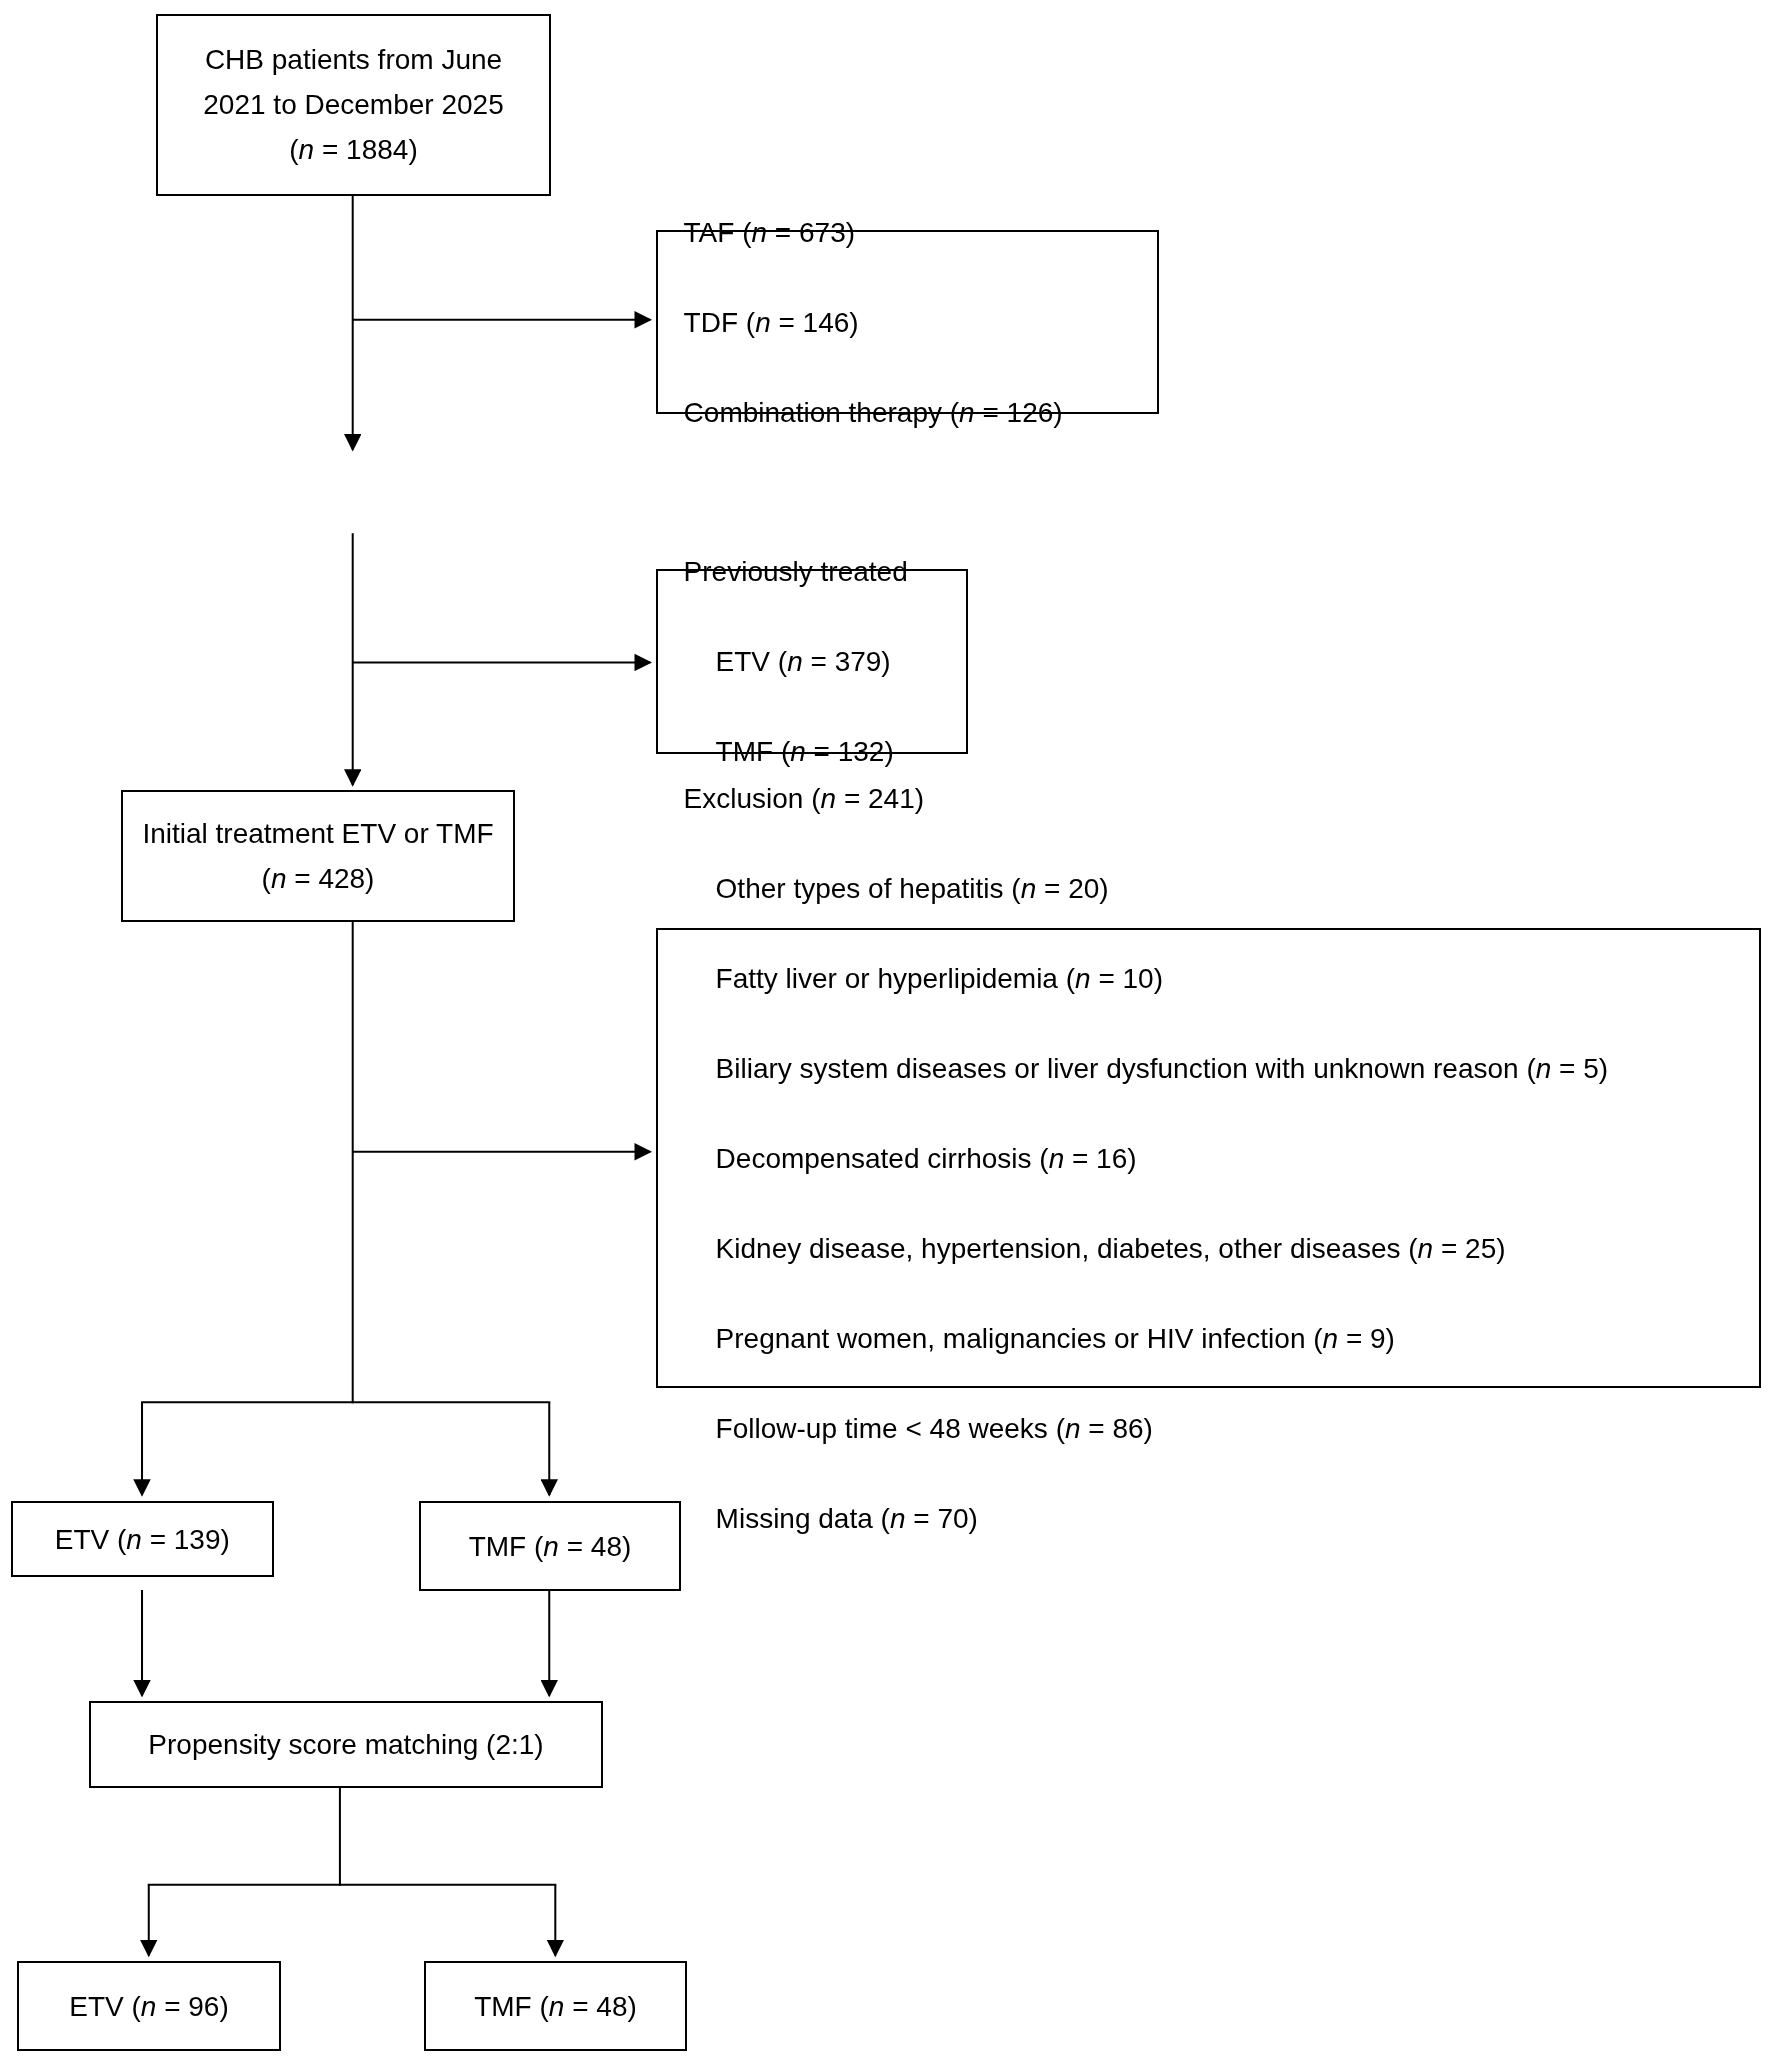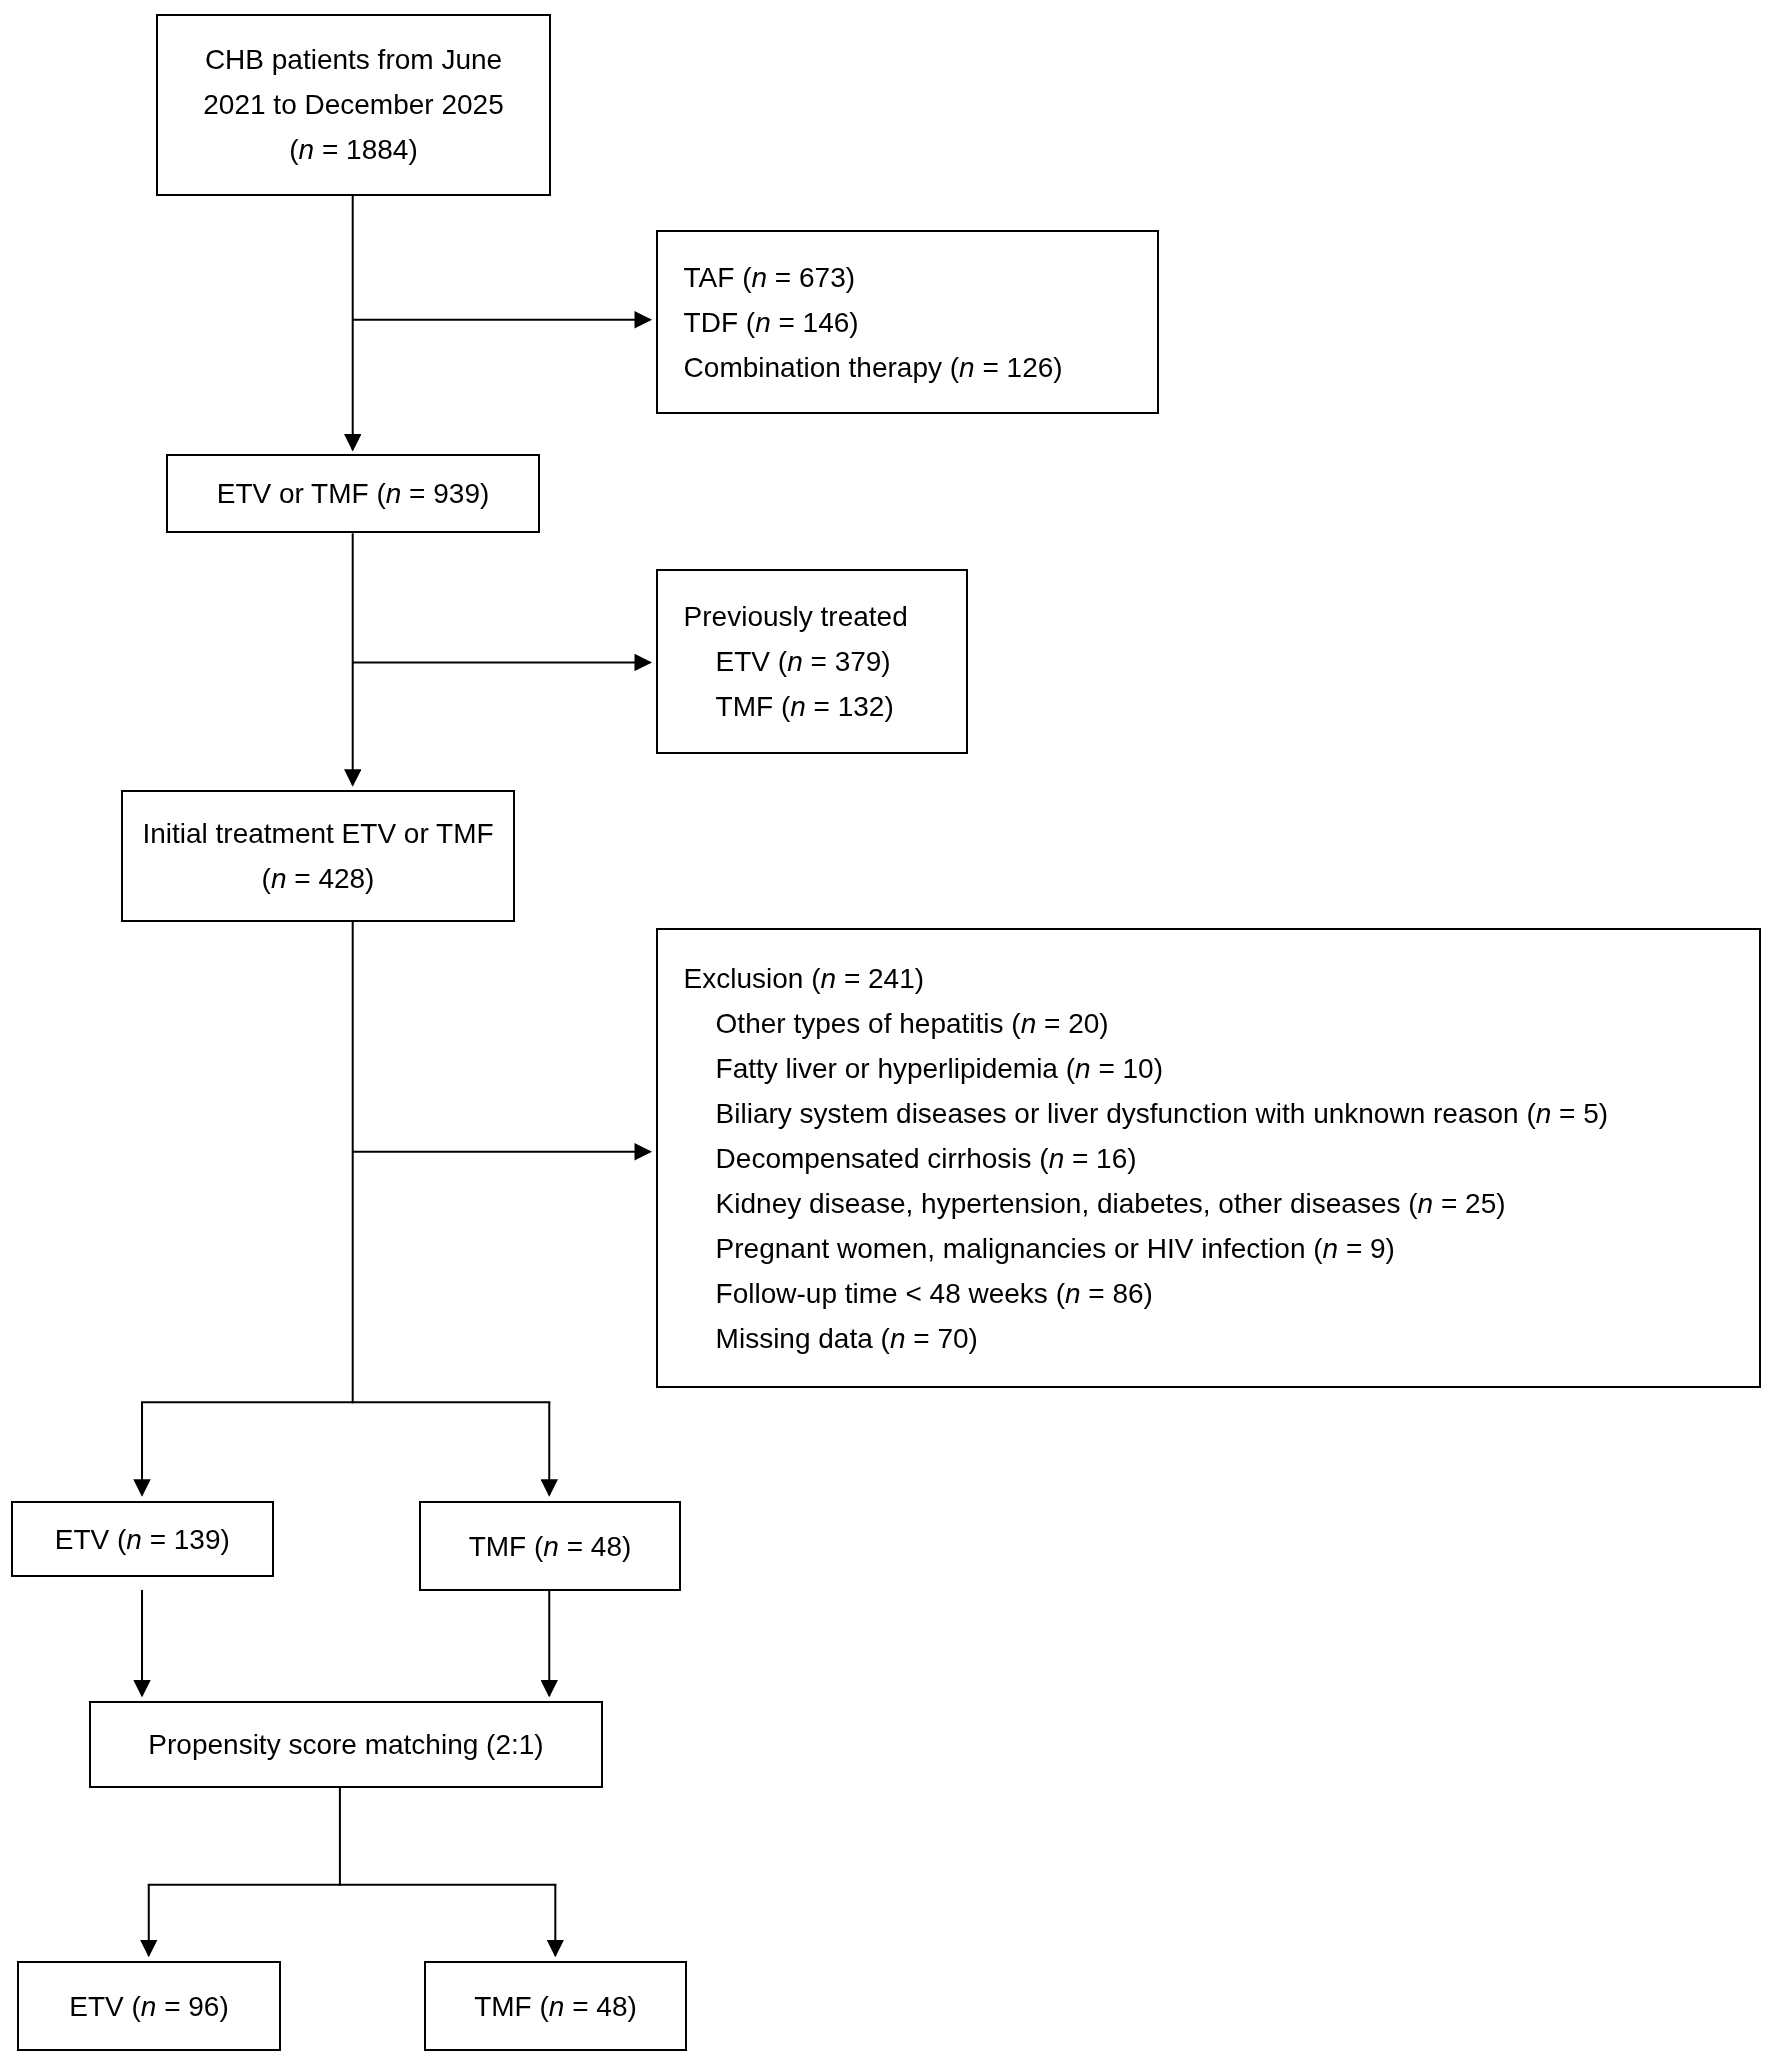--- a/index.html
+++ b/index.html
@@ -35,6 +35,7 @@
     text-align: left;
     padding-left: 25.6px;
     padding-right: 16px;
+    gap: 45px;
   }
   .tline { white-space: nowrap; }
   .box.center .tline { white-space: normal; }

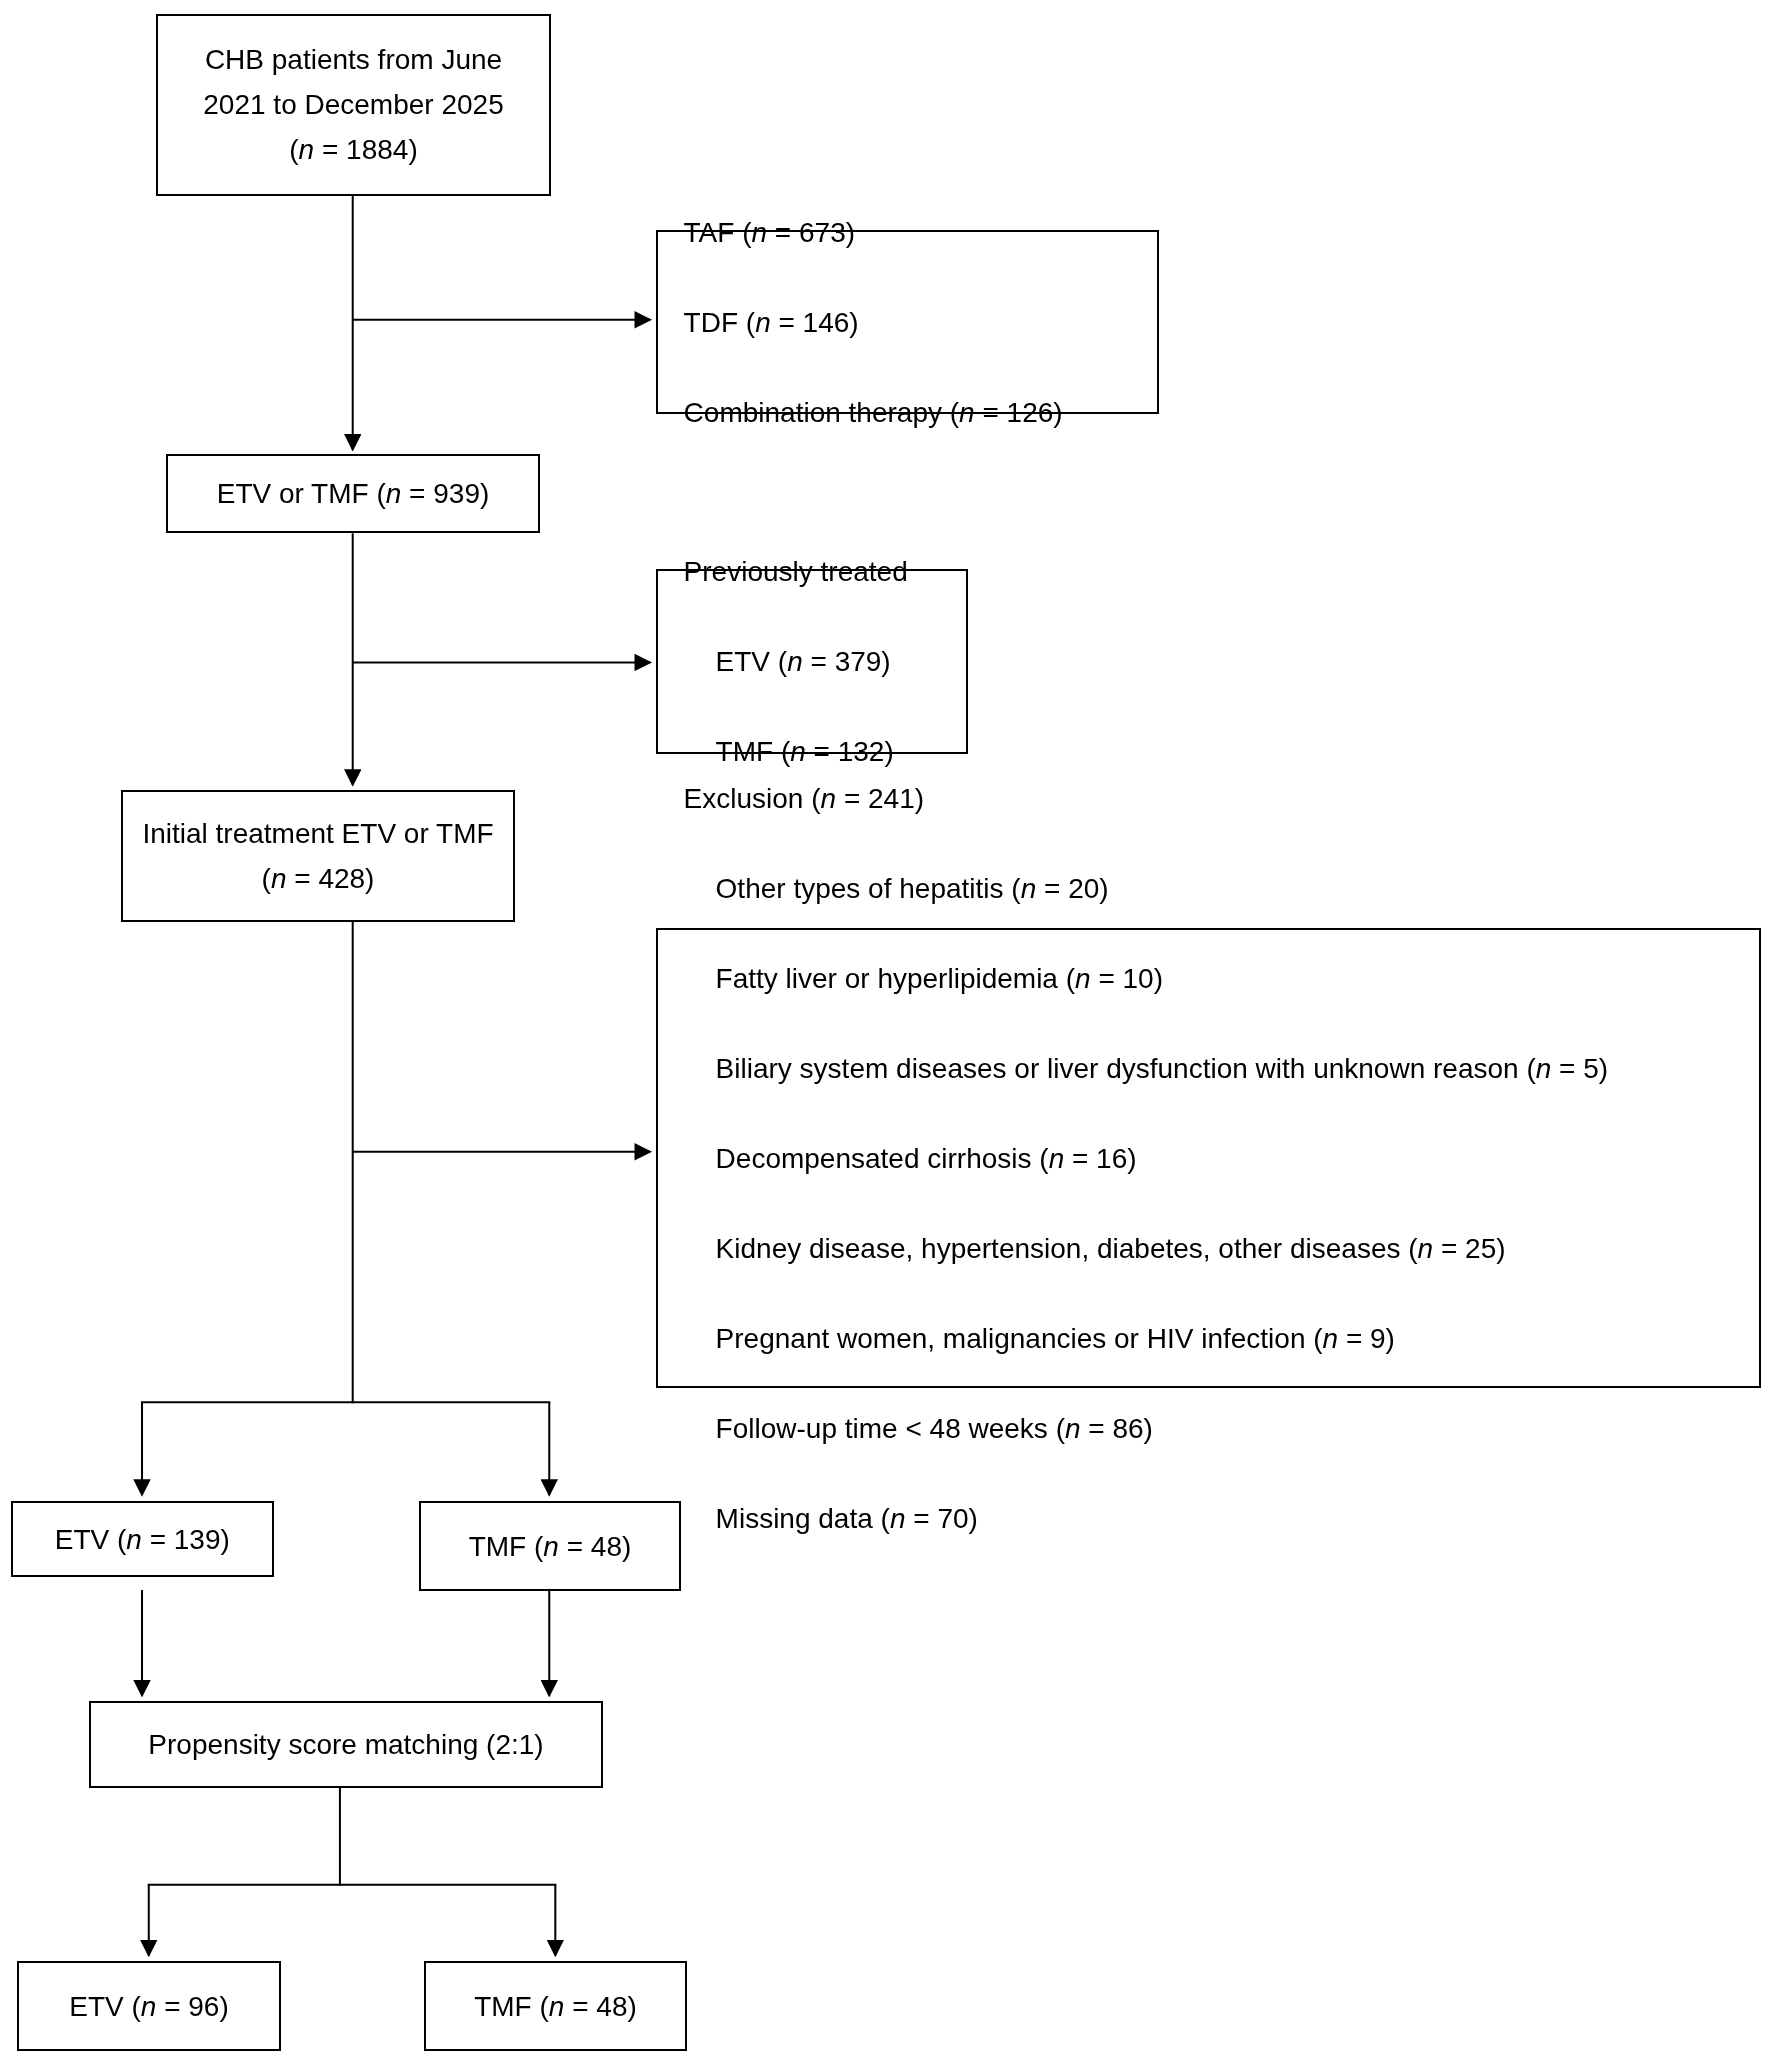--- a/index.html
+++ b/index.html
@@ -101,9 +101,6 @@
     <div class="tline">Combination therapy (<i>n</i> = 126)</div>
   </div>
 
-  <div class="box center" style="left:166px; top:454px; width:374px; height:79px;">
-    <div class="tline">ETV or TMF (<i>n</i> = 939)</div>
-  </div>
 
   <div class="box left" style="left:656px; top:569px; width:312px; height:185px;justify-content:center;">
     <div class="tline">Previously treated</div>

